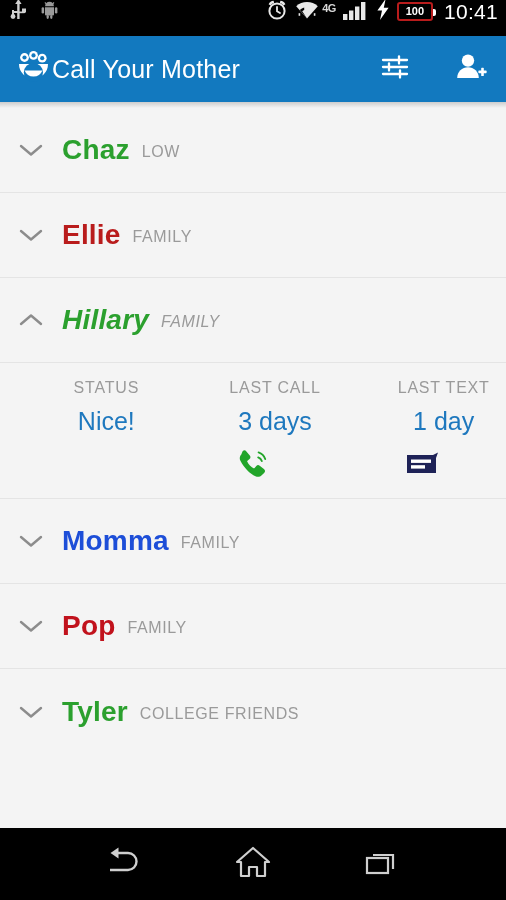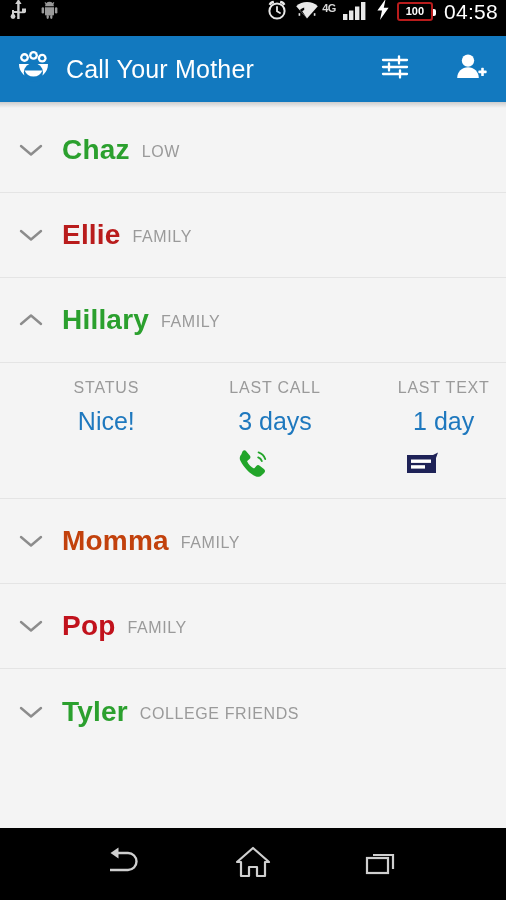--- a/index.html
+++ b/index.html
@@ -171,7 +171,7 @@
       <span class="batt">
         <span>100</span>
       </span>
-      <span class="sb-time">04:58</span>
+      <span class="sb-time">10:41</span>
     </div>
   </div>
 

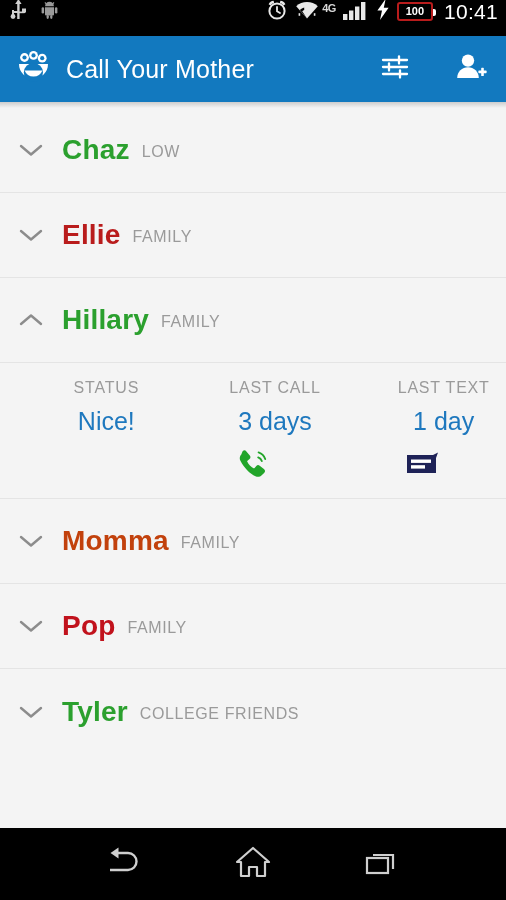--- a/index.html
+++ b/index.html
@@ -47,7 +47,7 @@
   }
   .logo { width:38px; height:38px; flex:0 0 38px; }
   .app-title {
-    color:#fff; font-size:25px; margin-left:14px;
+    color:#fff; font-size:25px; 
     letter-spacing:0.2px; white-space:nowrap;
   }
   .appbar-actions { margin-left:auto; display:flex; align-items:center; gap:42px; }

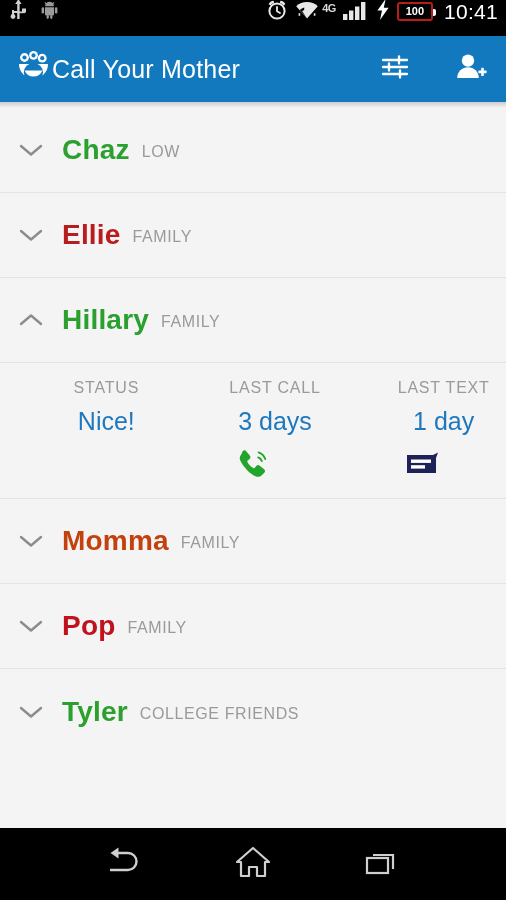--- a/index.html
+++ b/index.html
@@ -244,7 +244,7 @@
       <span class="tag">FAMILY</span>
     </div>
 
-    <div class="row" style="border-bottom:1px solid #E4E4E4;">
+    <div class="row" style="border-bottom:1px solid #E4E4E4;font-style:italic;">
       <span class="chev">
         <svg width="26" height="16" viewBox="0 0 26 16">
             <polyline points="3,12 13,3.5 23,12" fill="none" stroke="#8C8C8C" stroke-width="2.4" stroke-linecap="round" stroke-linejoin="round"></polyline>

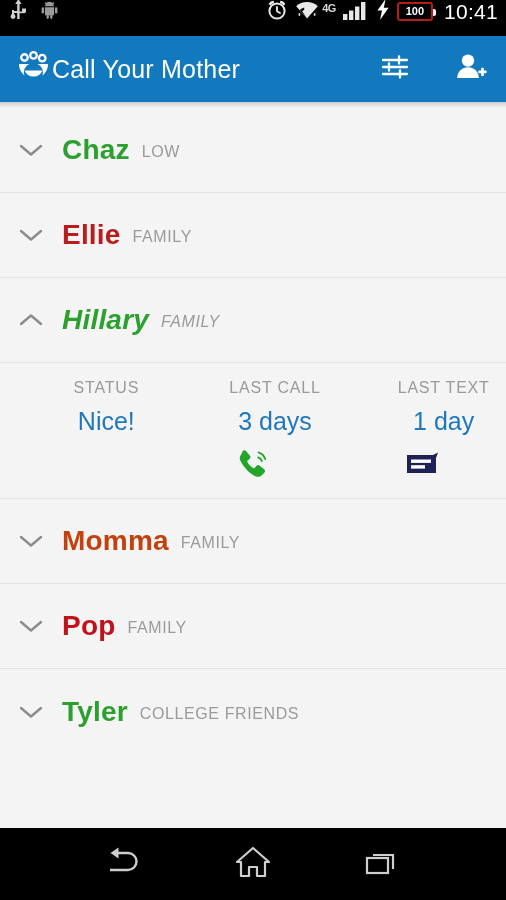--- a/index.html
+++ b/index.html
@@ -298,7 +298,7 @@
             <polyline points="3,4 13,12.5 23,4" fill="none" stroke="#8C8C8C" stroke-width="2.4" stroke-linecap="round" stroke-linejoin="round"></polyline>
           </svg>
       </span>
-      <span class="name" style="color:#c2410c">Momma</span>
+      <span class="name" style="color:#1d4ed8">Momma</span>
       <span class="tag">FAMILY</span>
     </div>
 

